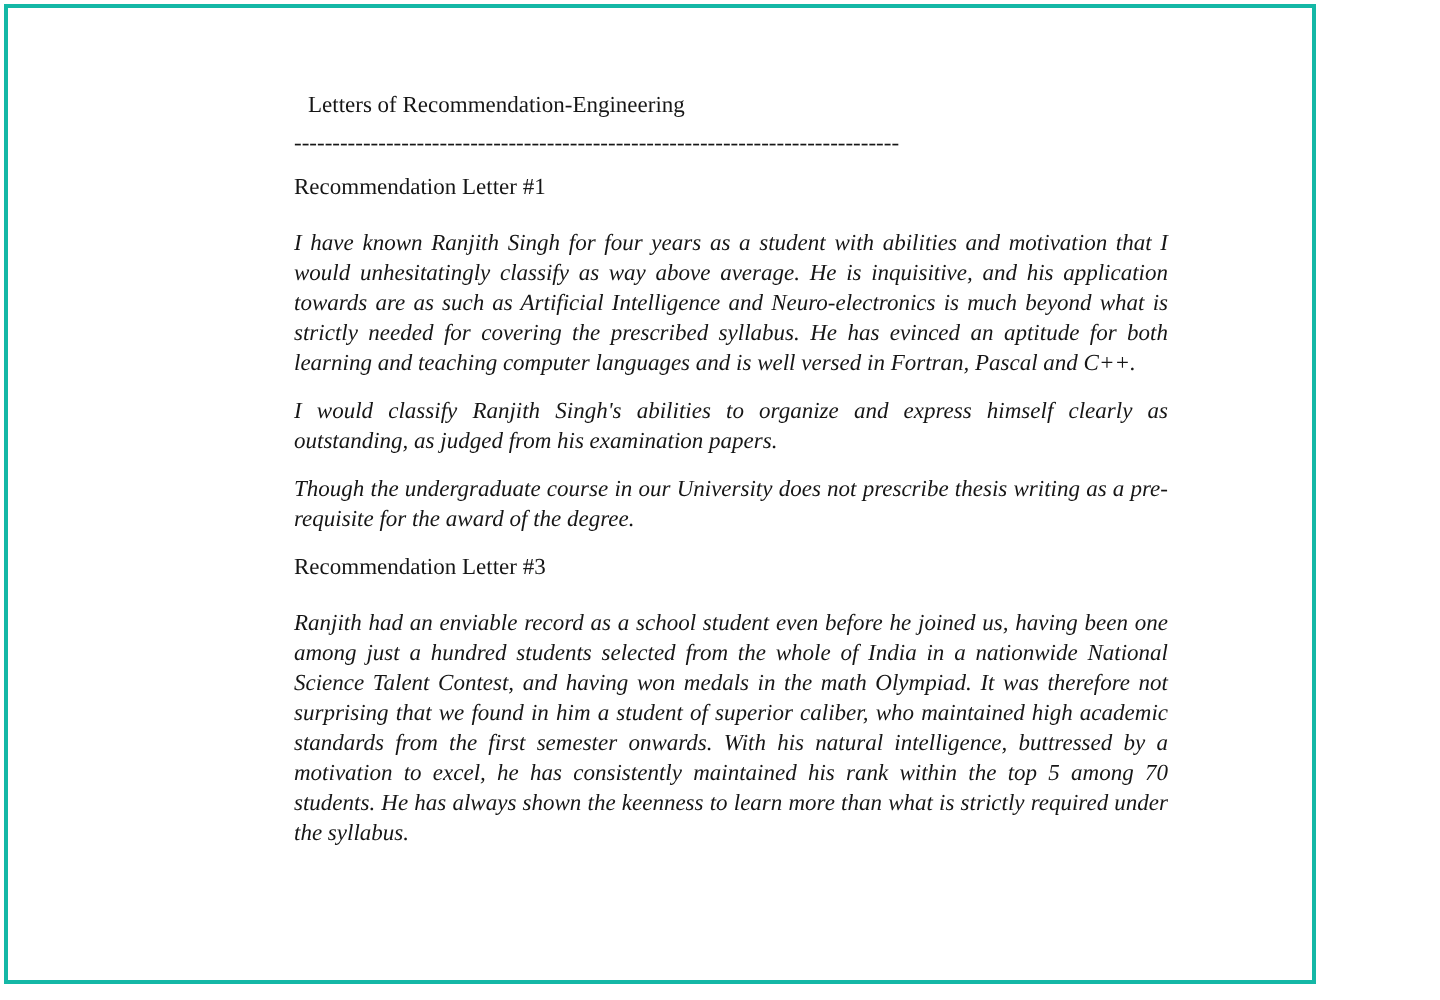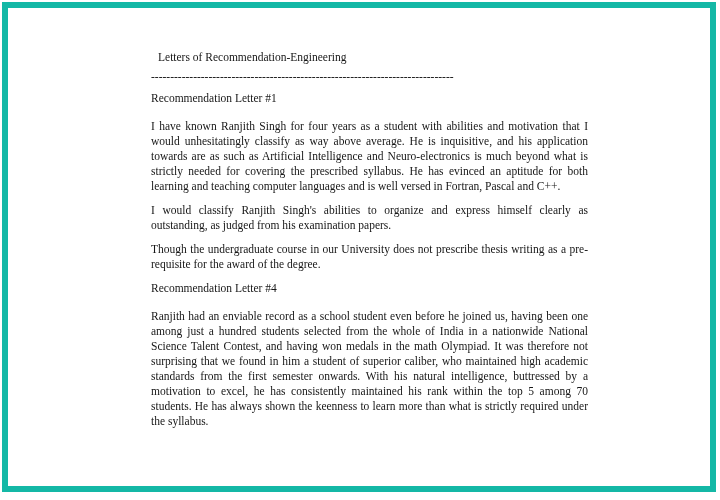--- a/index.html
+++ b/index.html
@@ -14,9 +14,9 @@
     position: absolute;
     left: 2px;
     top: 2px;
-    width: 714px;
+    width: 656px;
     height: 490px;
-    border: 6px solid #14b8a6;
+    border: 2px solid #14b8a6;
     box-sizing: border-box;
     background: #ffffff;
   }

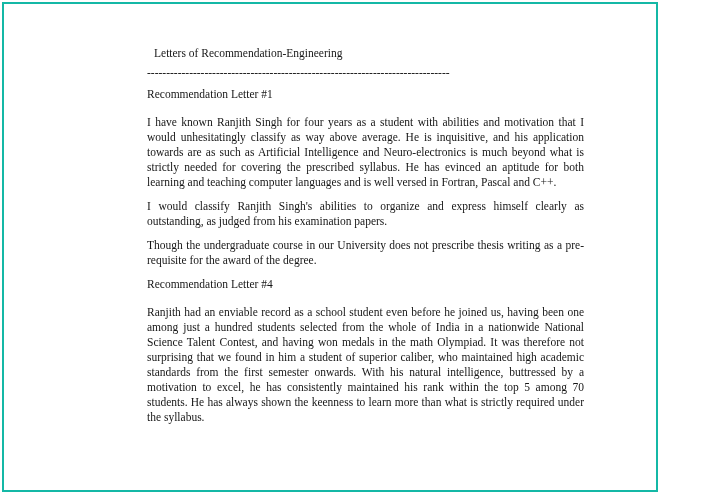--- a/index.html
+++ b/index.html
@@ -46,6 +46,7 @@
   .body-para {
     margin: 0 0 9px 0;
     text-align: justify;
+    font-style: italic;
   }
 </style>
 </head>

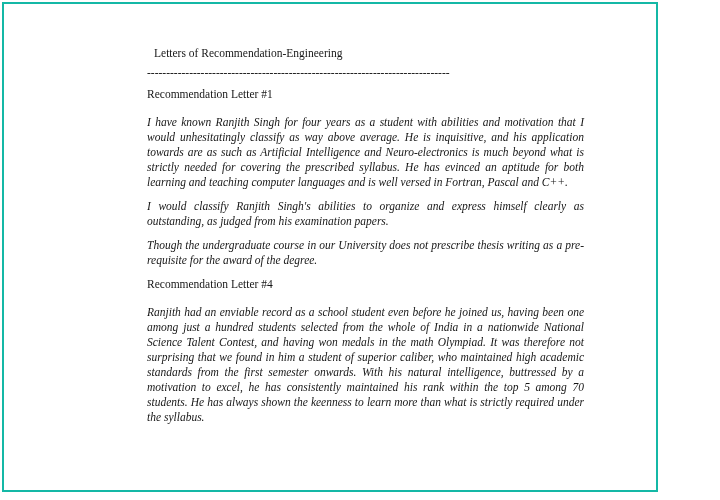--- a/index.html
+++ b/index.html
@@ -67,7 +67,7 @@
 
     <p class="body-para">Though the undergraduate course in our University does not prescribe thesis writing as a pre-requisite for the award of the degree.</p>
 
-    <div class="letter-heading">Recommendation Letter #4</div>
+    <div class="letter-heading">Recommendation Letter #3</div>
 
 
     <p class="body-para">Ranjith had an enviable record as a school student even before he joined us, having been one among just a hundred students selected from the whole of India in a nationwide National Science Talent Contest, and having won medals in the math Olympiad. It was therefore not surprising that we found in him a student of superior caliber, who maintained high academic standards from the first semester onwards. With his natural intelligence, buttressed by a motivation to excel, he has consistently maintained his rank within the top 5 among 70 students. He has always shown the keenness to learn more than what is strictly required under the syllabus.</p>

